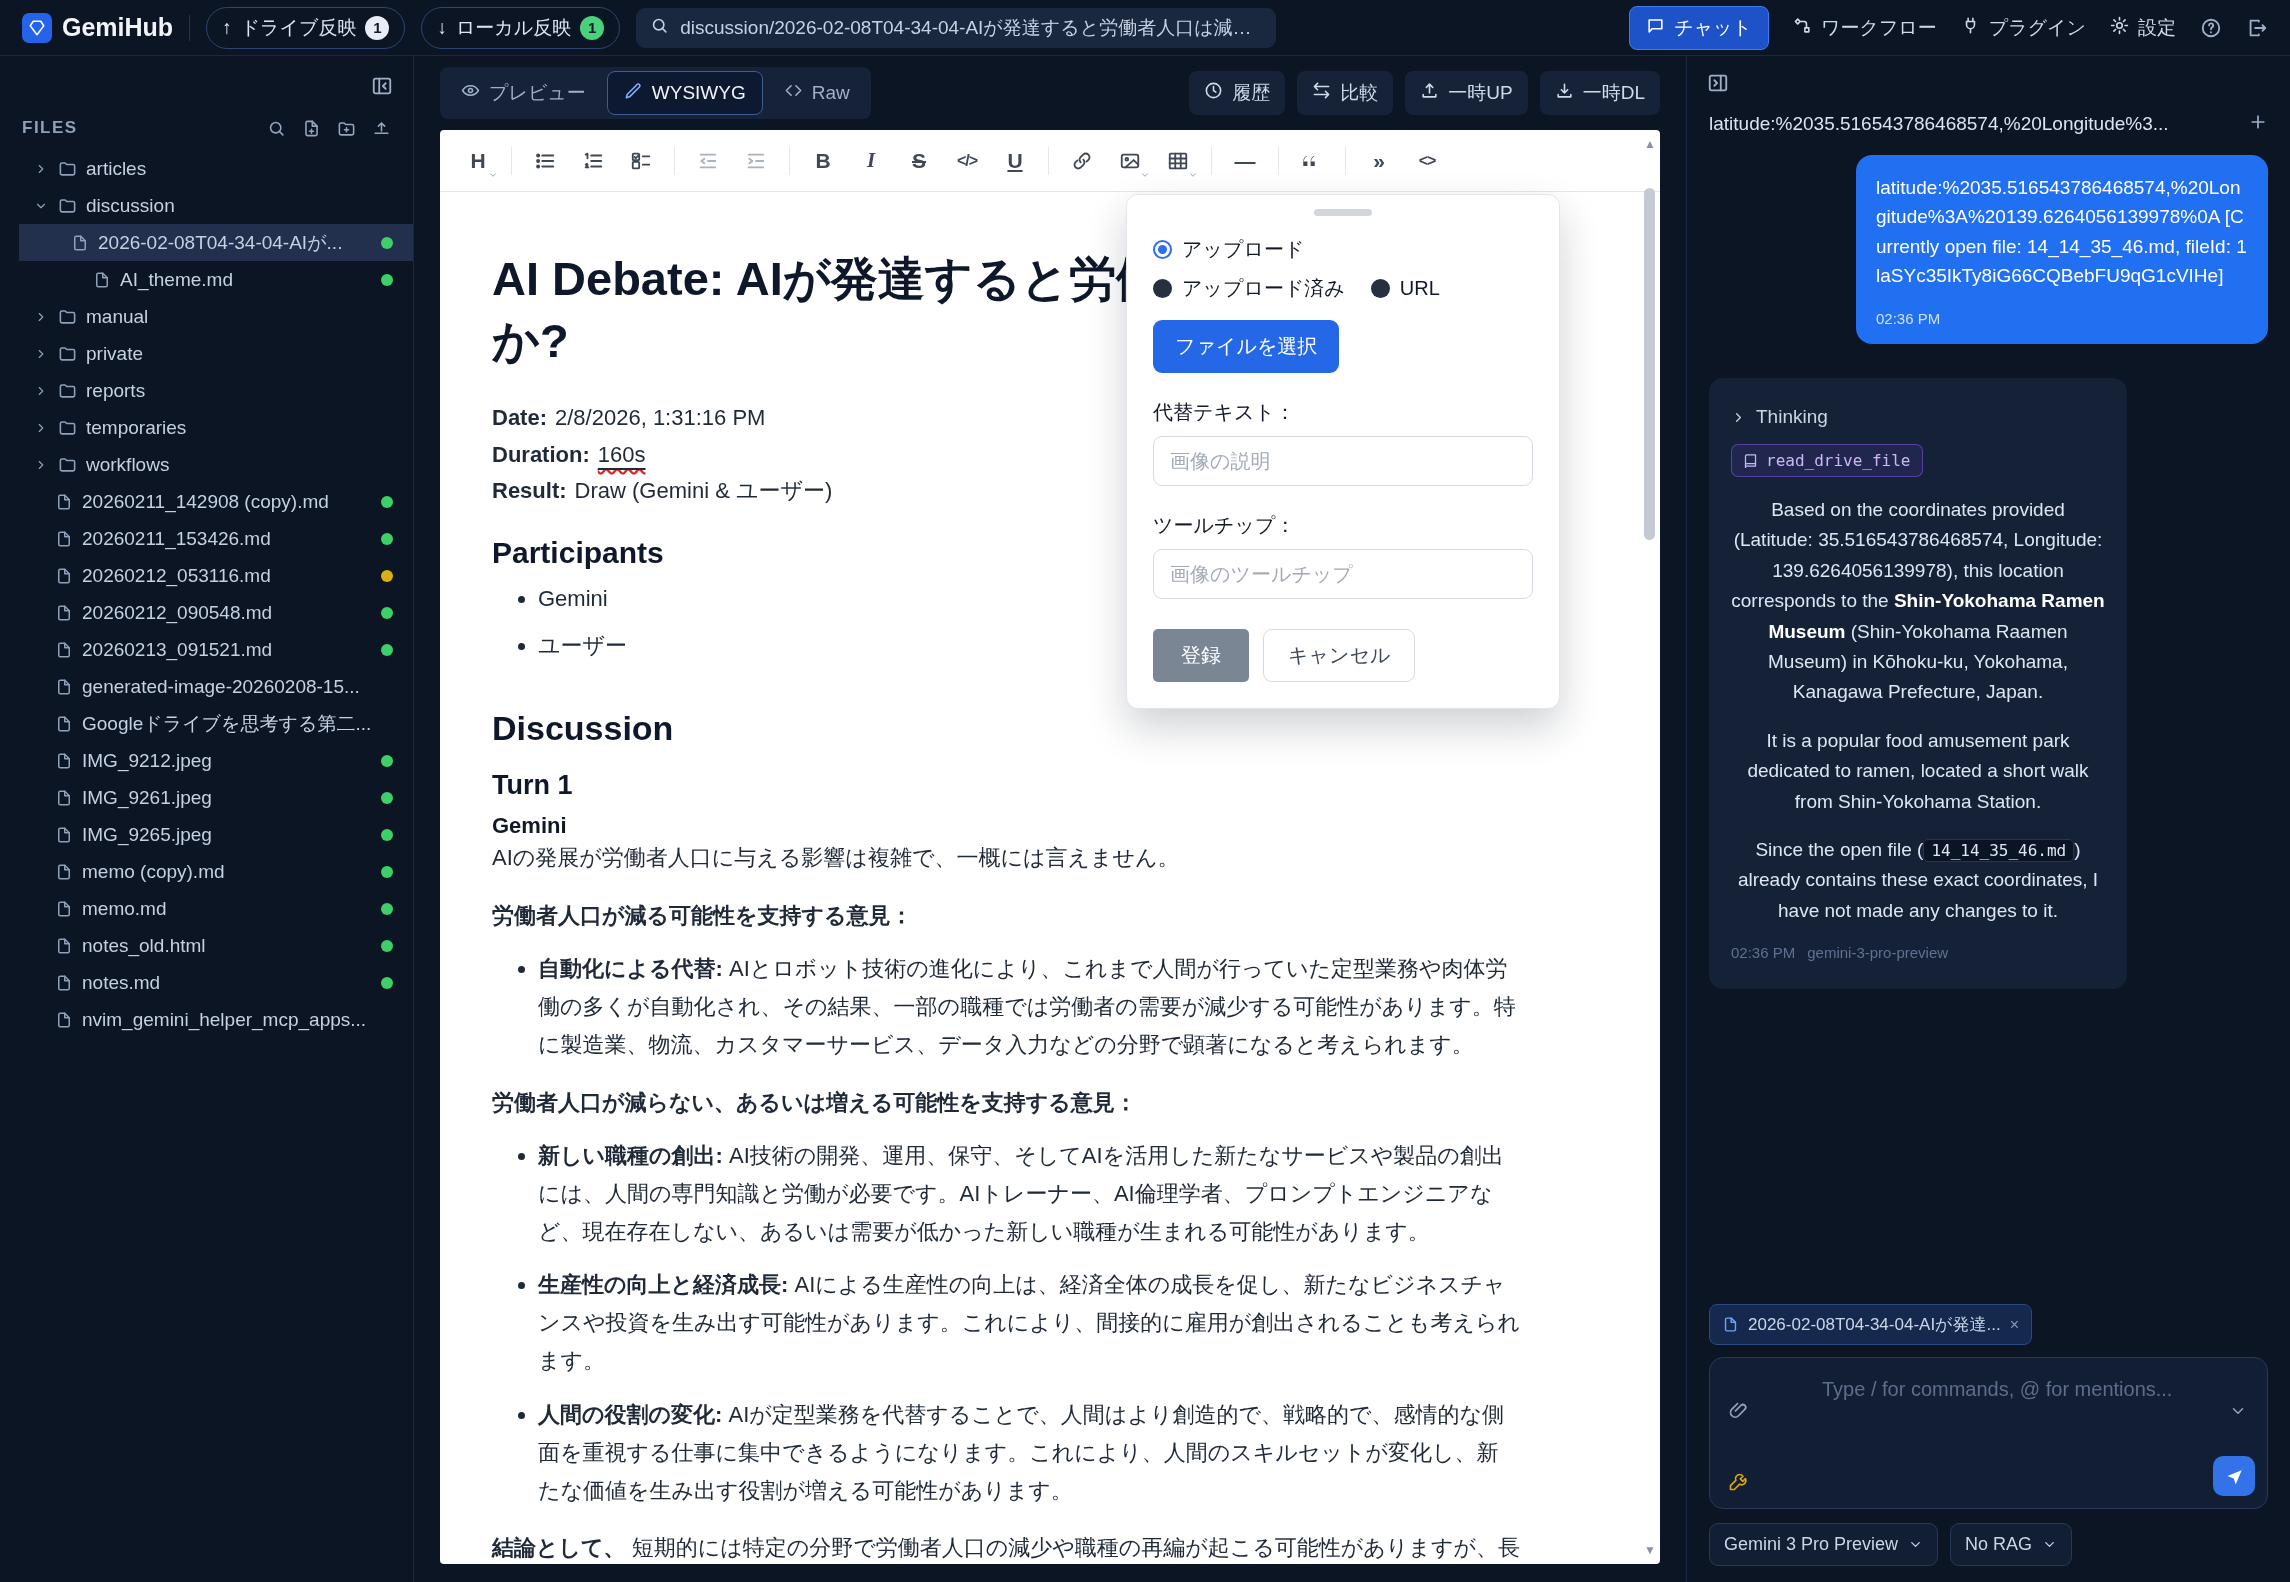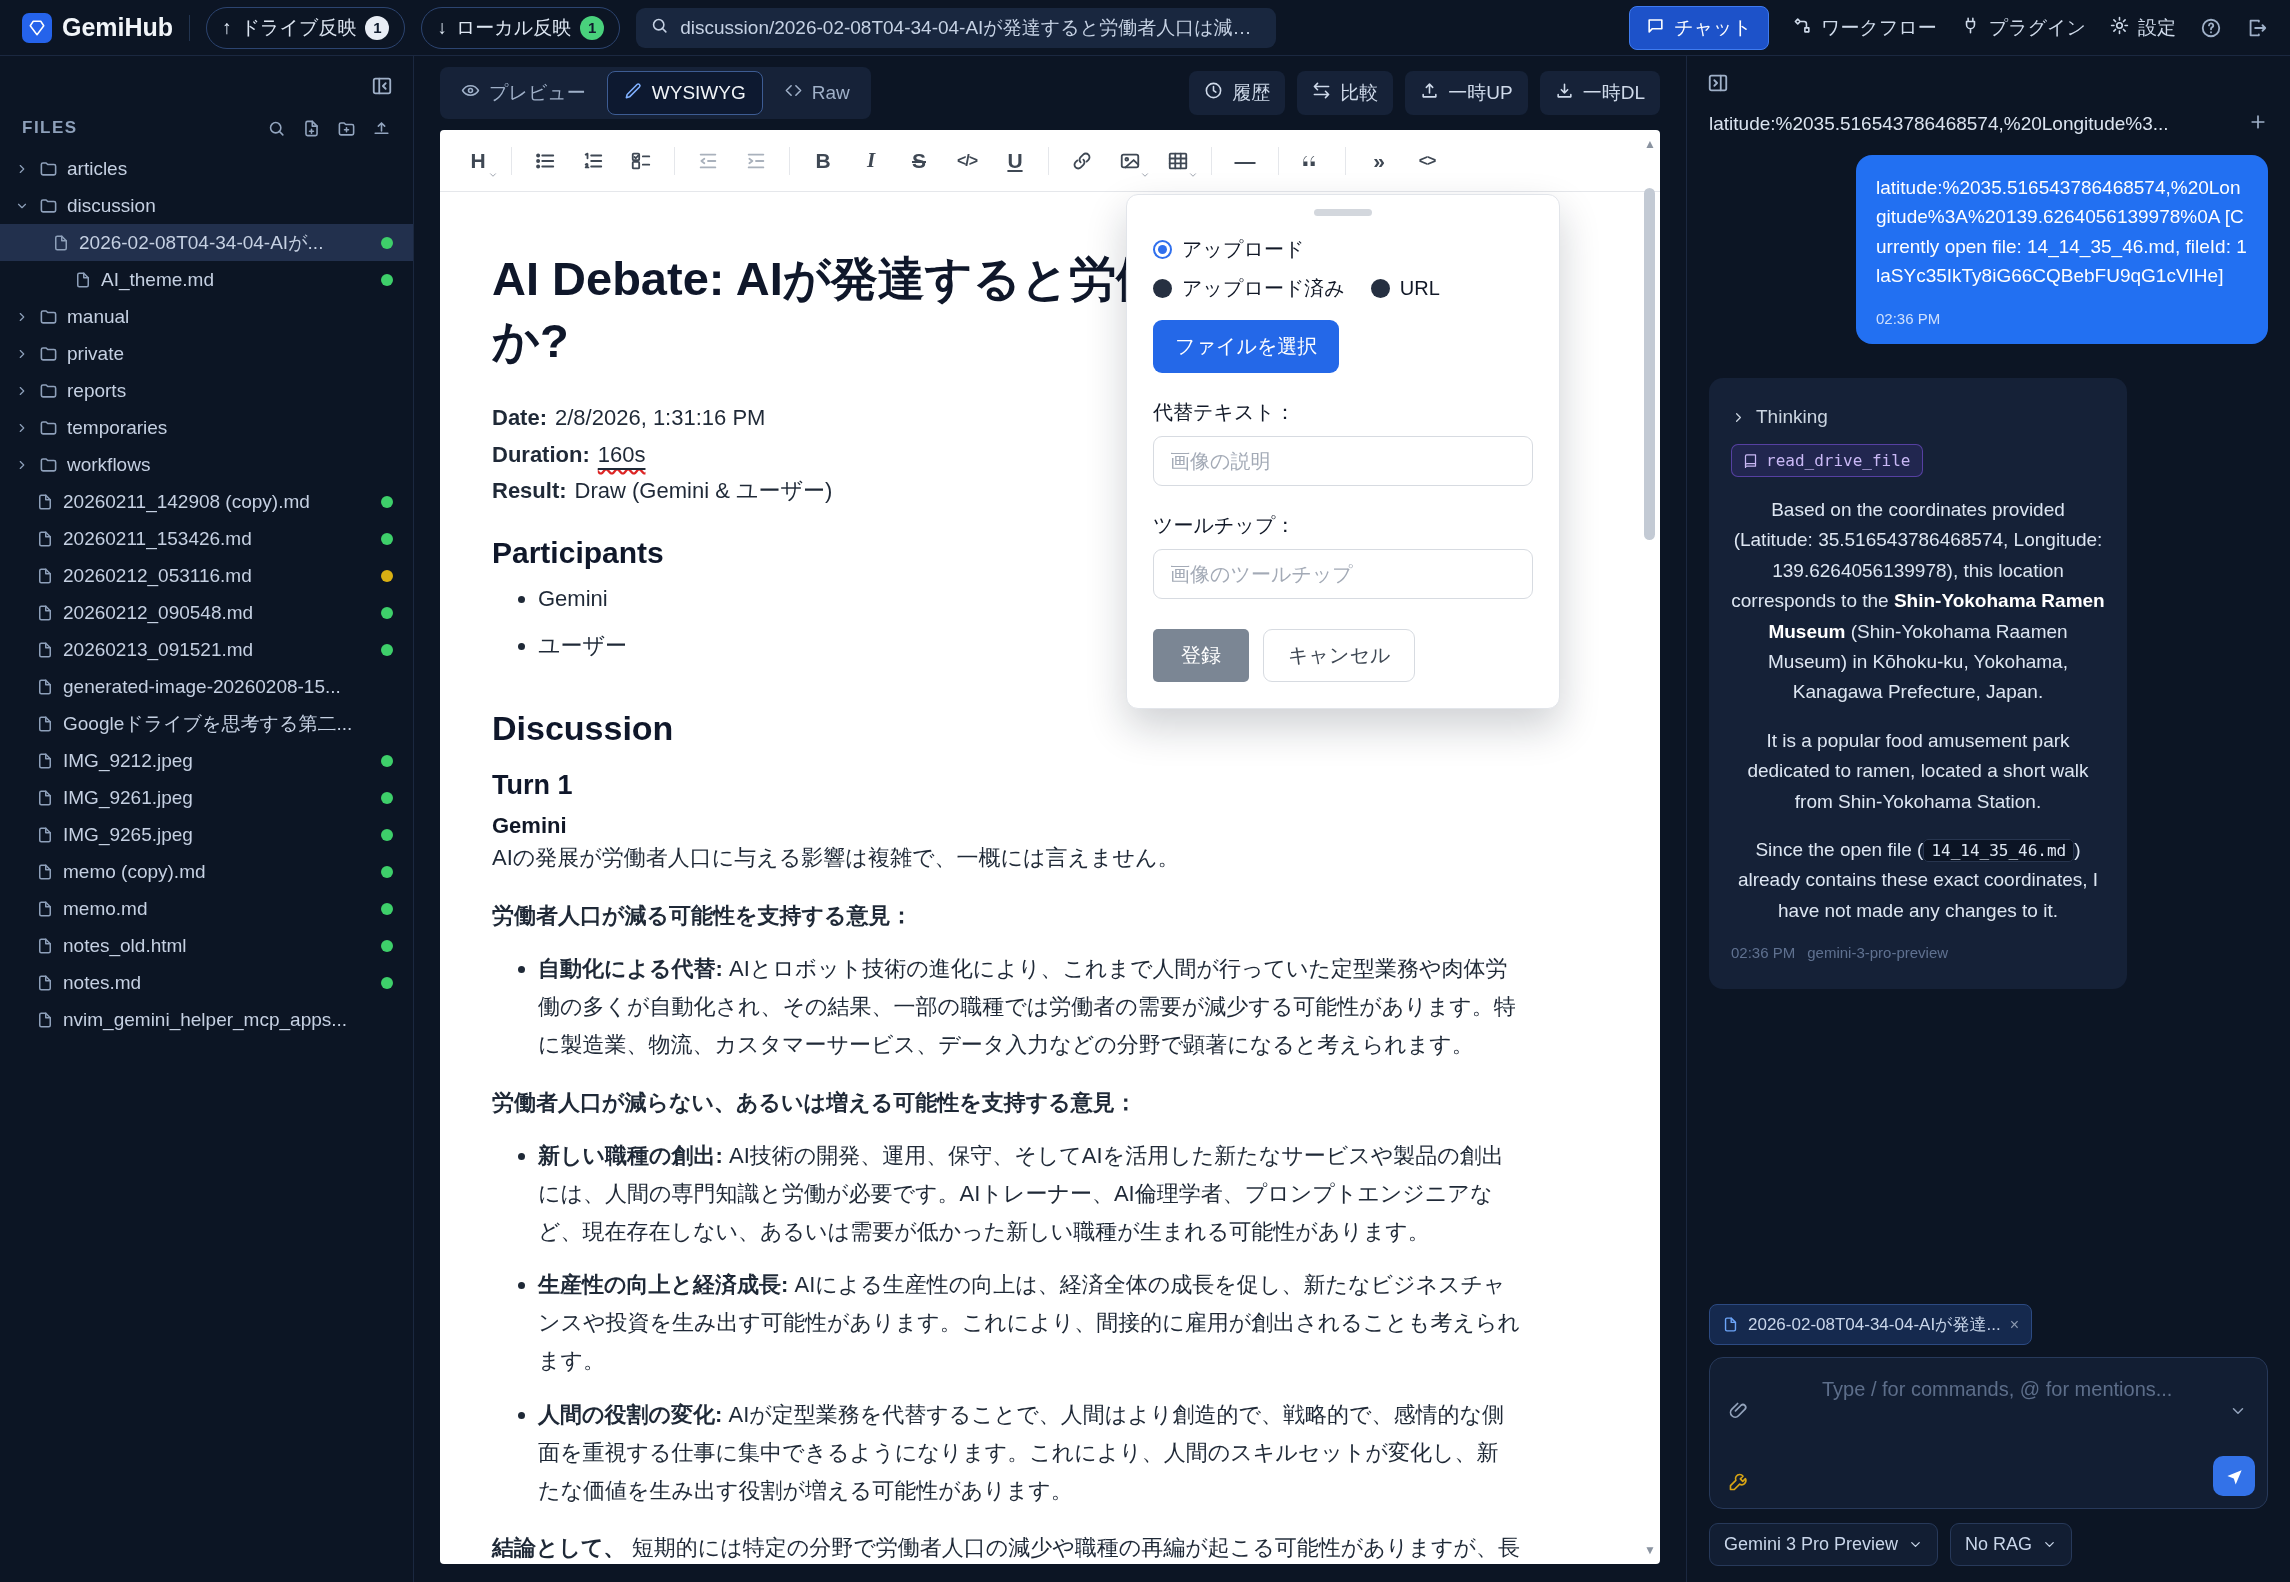--- a/index.html
+++ b/index.html
@@ -34,7 +34,7 @@
   .sb-title { font-size:17px; font-weight:700; letter-spacing:1.5px; color:#8ea0ba; }
   .sb-actions { margin-left:auto; display:flex; gap:16px; color:#93a5bf; }
   .sb-actions button { background:none; border:none; color:inherit; display:grid; place-items:center; }
-  .tree { flex:1; overflow:hidden; padding-bottom:20px; }
+  .tree { flex:1; overflow:hidden; padding-bottom:20px;margin-left:19px; }
   .srow { height:37px; display:flex; align-items:center; gap:9px; padding:0 14px; font-size:19px; color:#c5d0e2; }
   .srow.sel { background:#22304d; }
   .srow .chev { width:16px; display:grid; place-items:center; color:#8ea0ba; flex:none; }

